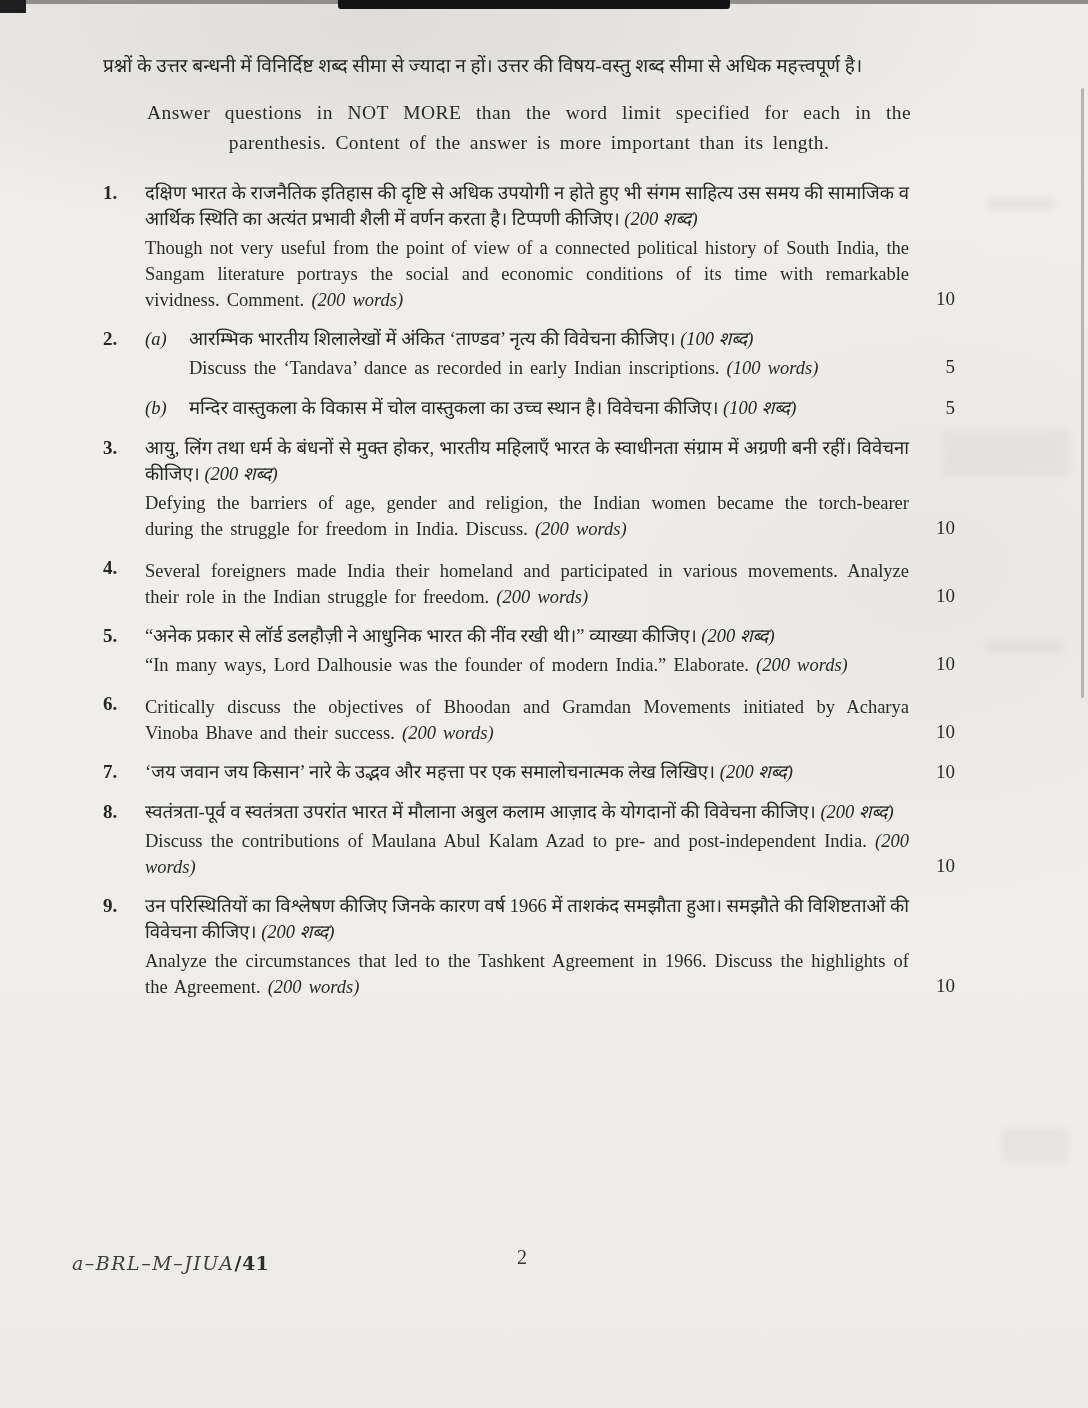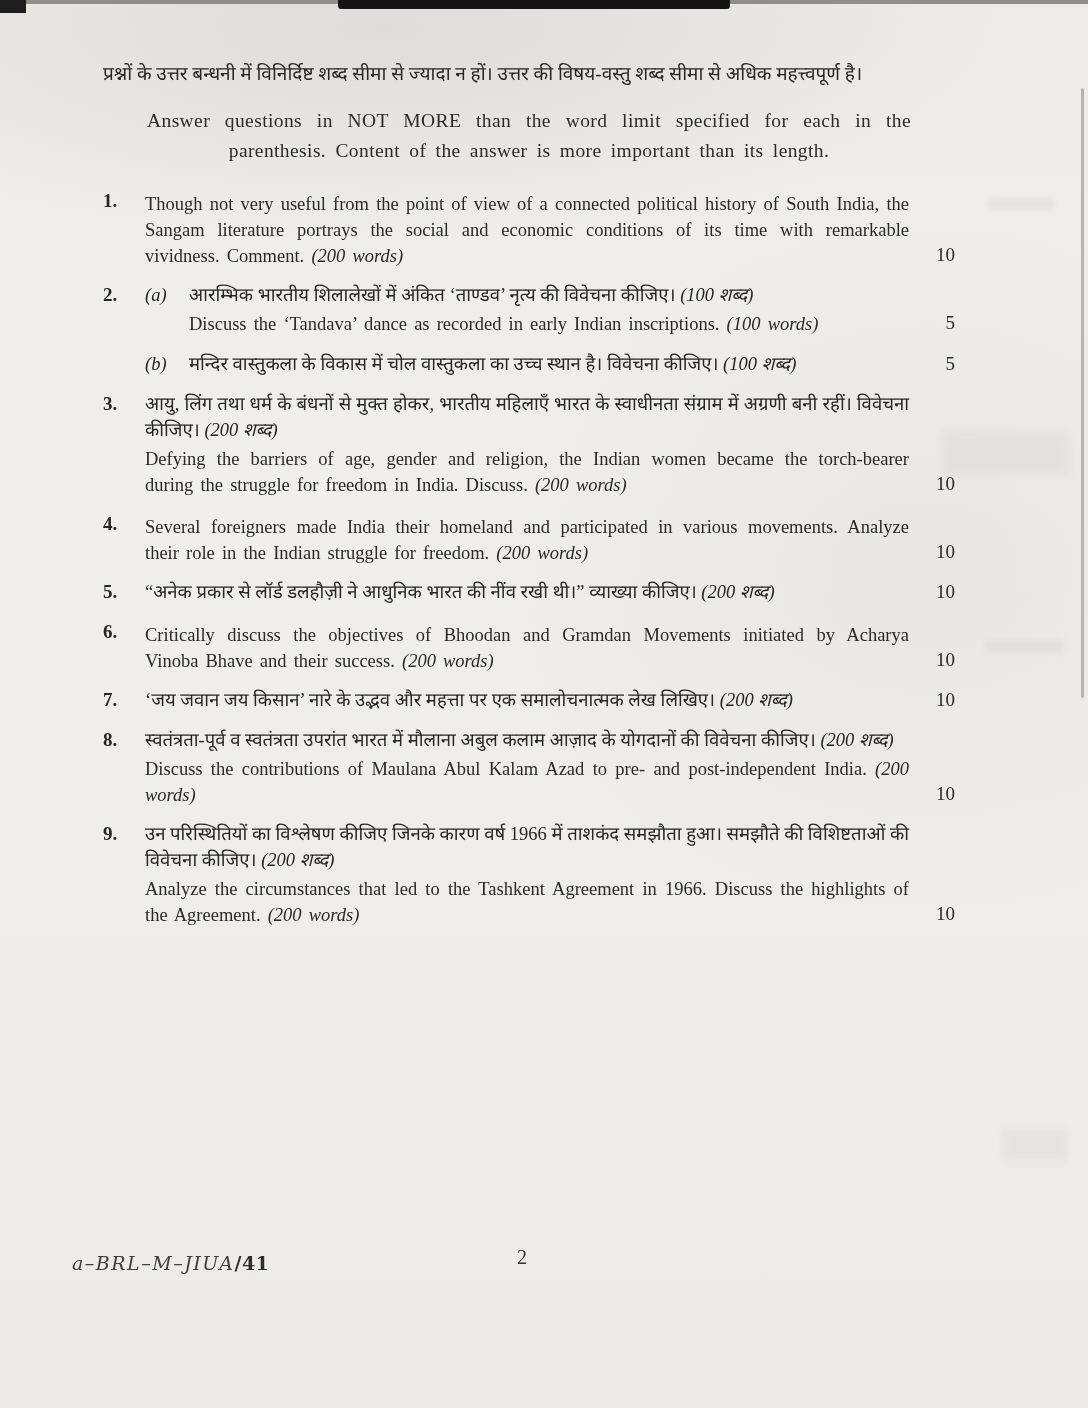--- a/index.html
+++ b/index.html
@@ -27,7 +27,7 @@
   .g3{left:986px;top:640px;width:78px;height:13px;}
   .g4{left:1002px;top:1128px;width:66px;height:34px;opacity:0.07;}
 
-  .content{position:absolute;left:103px;top:60px;width:852px;color:#262626;}
+  .content{position:absolute;left:103px;top:52px;width:852px;color:#262626;}
 
   .instr-hi{
     font-size:19px;line-height:27px;text-align:justify;

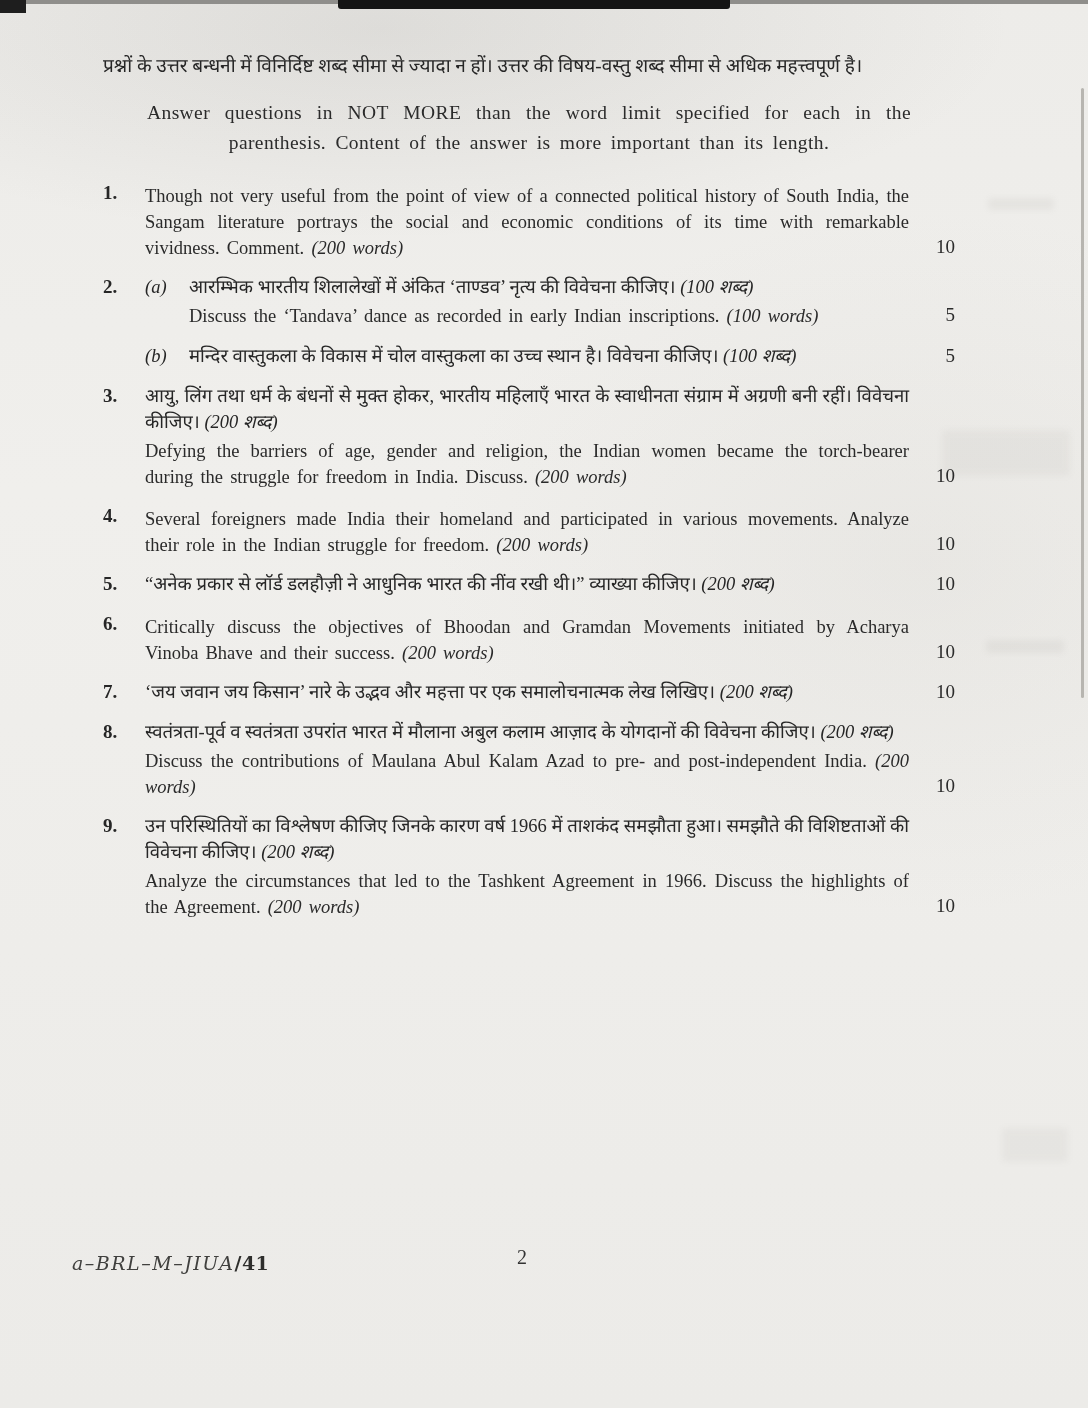--- a/index.html
+++ b/index.html
@@ -90,6 +90,7 @@
       <div class="q">
         <div class="qnum">1.</div>
         <div class="qbody">
+          <div class="hi"><span>दक्षिण भारत के राजनैतिक इतिहास की दृष्टि से अधिक उपयोगी न होते हुए भी संगम साहित्य उस समय की सामाजिक व आर्थिक स्थिति का अत्यंत प्रभावी शैली में वर्णन करता है। टिप्पणी कीजिए।</span> <span class="limit">(200 शब्द)</span></div>
           <div class="en"><span>Though not very useful from the point of view of a connected political history of South India, the Sangam literature portrays the social and economic conditions of its time with remarkable vividness. Comment.</span> <span class="limit">(200 words)</span></div>
         </div>
         <div class="qmarks">10</div>

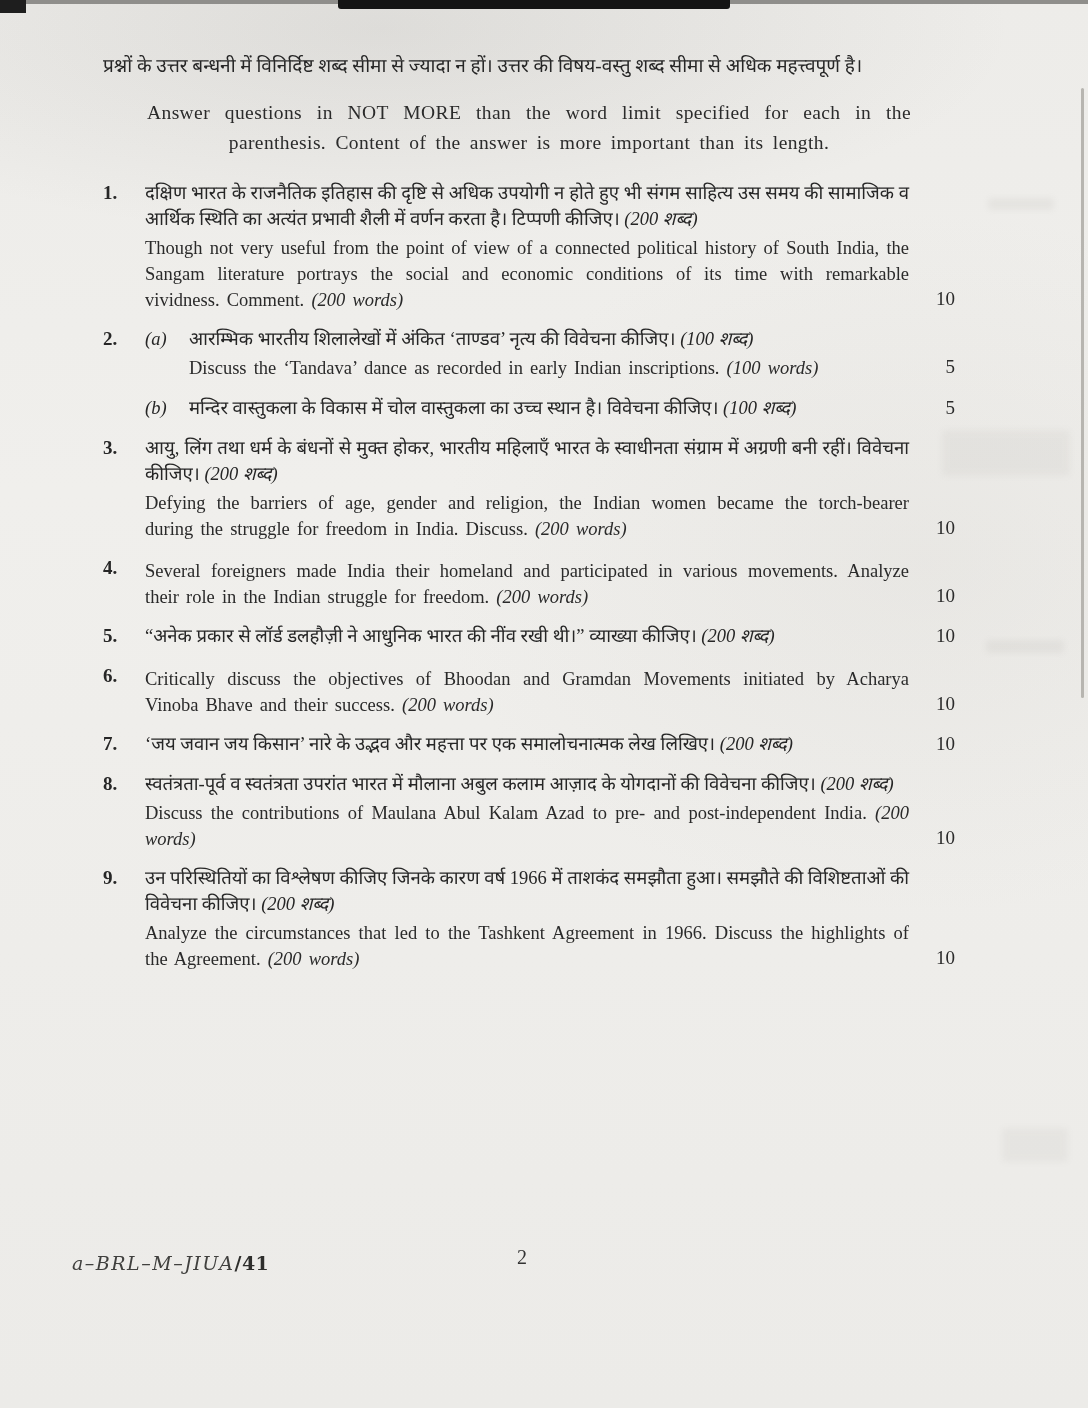--- a/index.html
+++ b/index.html
@@ -138,6 +138,7 @@
         <div class="qnum">5.</div>
         <div class="qbody">
           <div class="hi"><span>“अनेक प्रकार से लॉर्ड डलहौज़ी ने आधुनिक भारत की नींव रखी थी।” व्याख्या कीजिए।</span> <span class="limit">(200 शब्द)</span></div>
+          <div class="en"><span>“In many ways, Lord Dalhousie was the founder of modern India.” Elaborate.</span> <span class="limit">(200 words)</span></div>
         </div>
         <div class="qmarks">10</div>
       </div>

